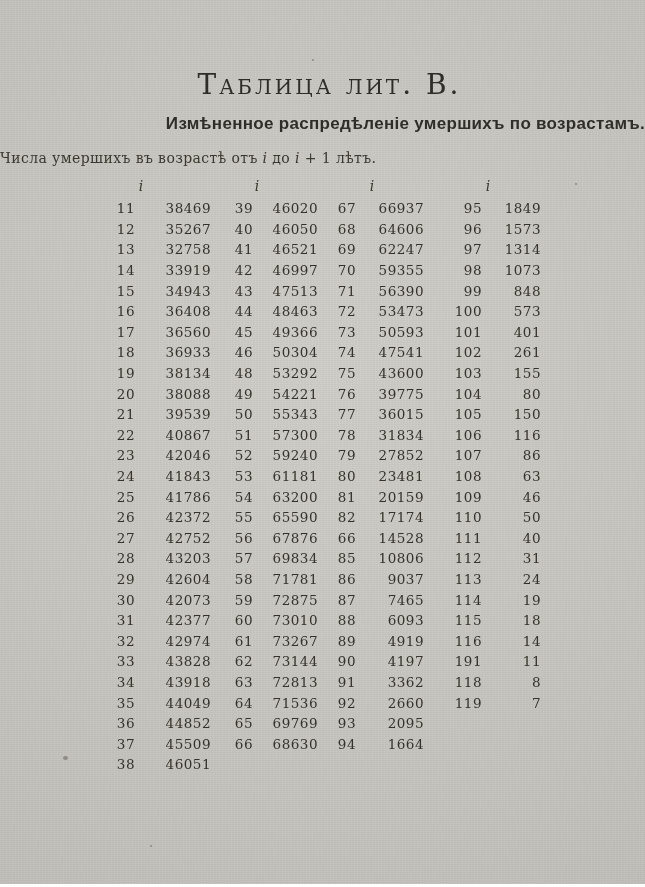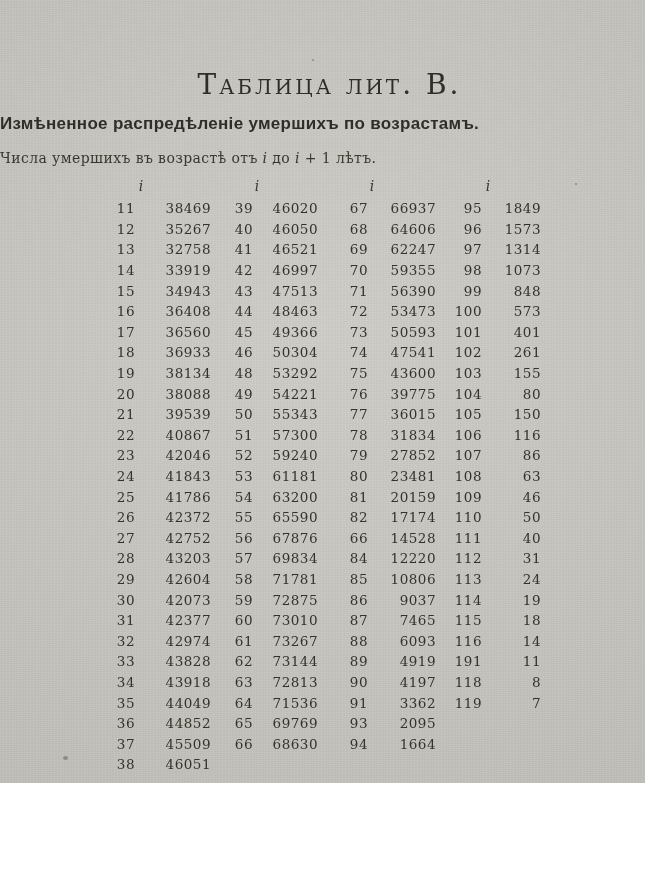--- a/index.html
+++ b/index.html
@@ -11,7 +11,7 @@
   .page {
     position: relative;
     width: 645px;
-    height: 783px;
+    height: 884px;
     background:
       radial-gradient(ellipse 120% 90% at 50% 42%, rgba(255,255,255,0.10), rgba(0,0,0,0.05) 85%),
       repeating-linear-gradient(0deg, rgba(255,255,255,0.025) 0 1px, rgba(0,0,0,0.018) 1px 2px),

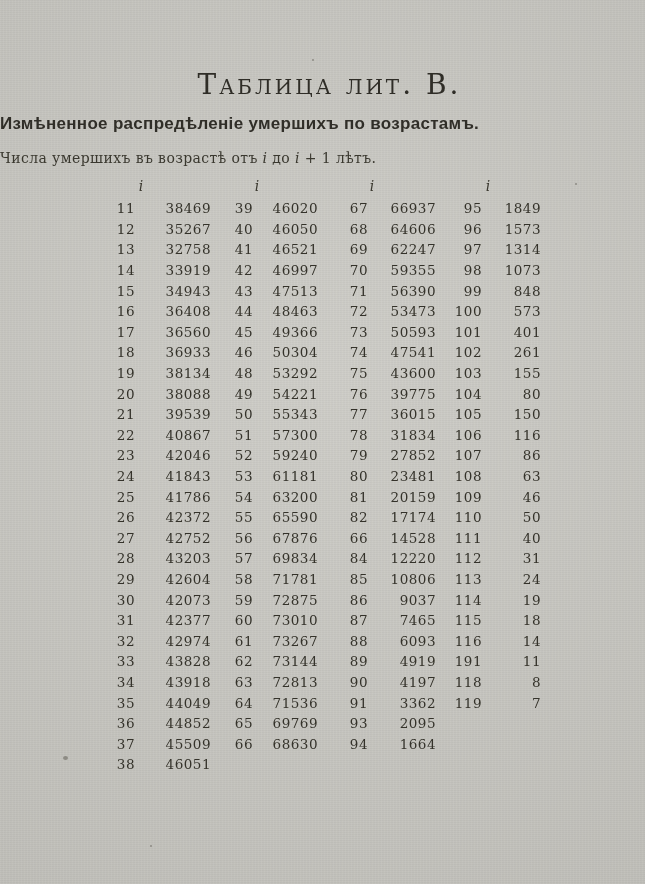--- a/index.html
+++ b/index.html
@@ -34,7 +34,7 @@
   .subtitle {
     position: absolute;
     top: 114px; left: 0; right: 0;
-    text-align: left;
+    text-align: right;
     font-family: "Liberation Sans", sans-serif;
     font-weight: bold;
     font-size: 17px;

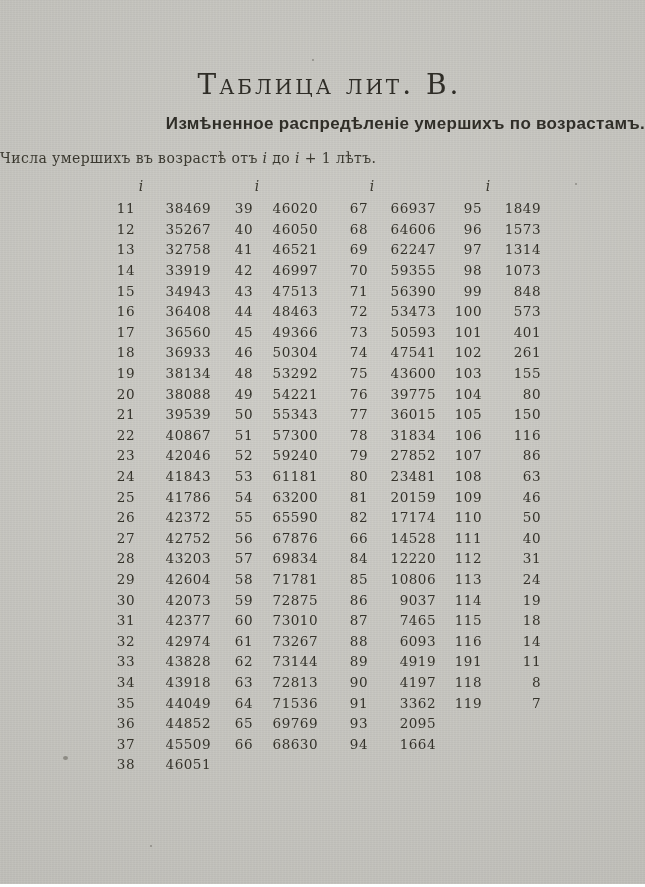--- a/index.html
+++ b/index.html
@@ -74,7 +74,7 @@
   }
   #colgroup-0 { left: 90px;  width: 121px; }
   #colgroup-1 { left: 205px; width: 113px; }
-  #colgroup-2 { left: 320px; width: 116px; }
+  #colgroup-2 { left: 308px; width: 116px; }
   #colgroup-3 { left: 430px; width: 111px; }
   .row {
     display: flex;

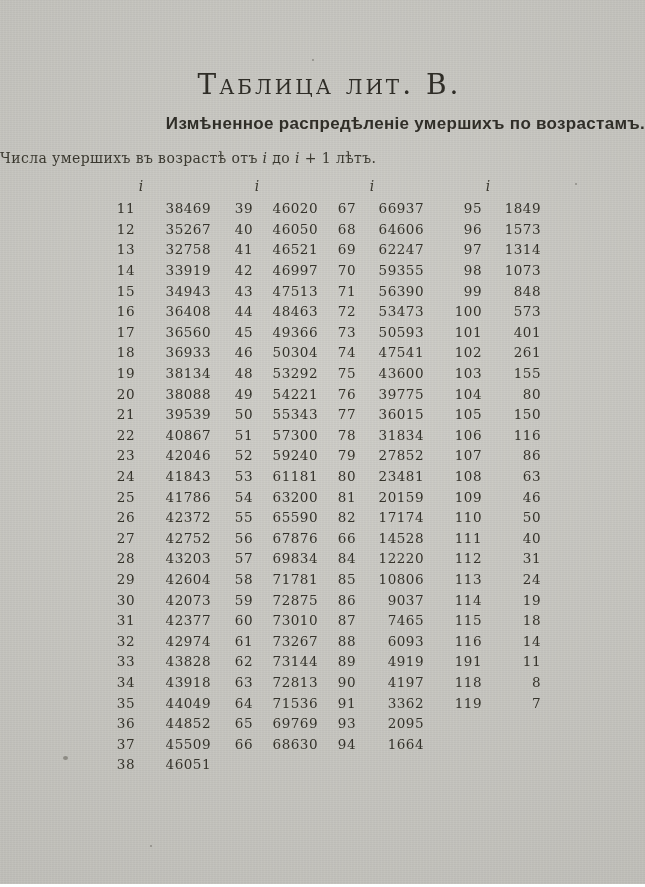--- a/index.html
+++ b/index.html
@@ -412,10 +412,6 @@
         <span class="cv">14528</span>
       </div>
       <div class="row">
-        <span class="ci">84</span>
-        <span class="cv">12220</span>
-      </div>
-      <div class="row">
         <span class="ci">85</span>
         <span class="cv">10806</span>
       </div>

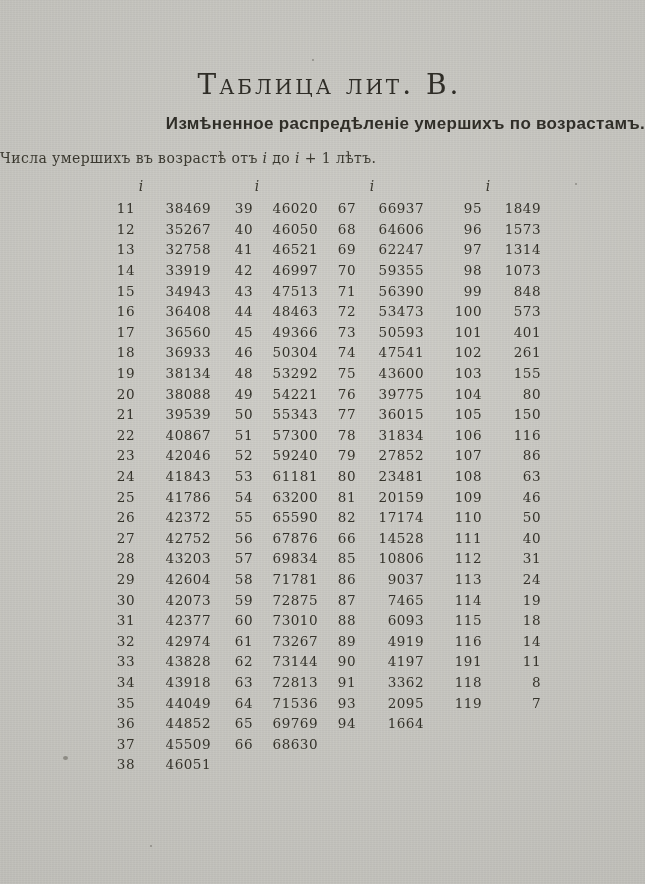--- a/index.html
+++ b/index.html
@@ -440,6 +440,10 @@
         <span class="cv">3362</span>
       </div>
       <div class="row">
+        <span class="ci">92</span>
+        <span class="cv">2660</span>
+      </div>
+      <div class="row">
         <span class="ci">93</span>
         <span class="cv">2095</span>
       </div>

